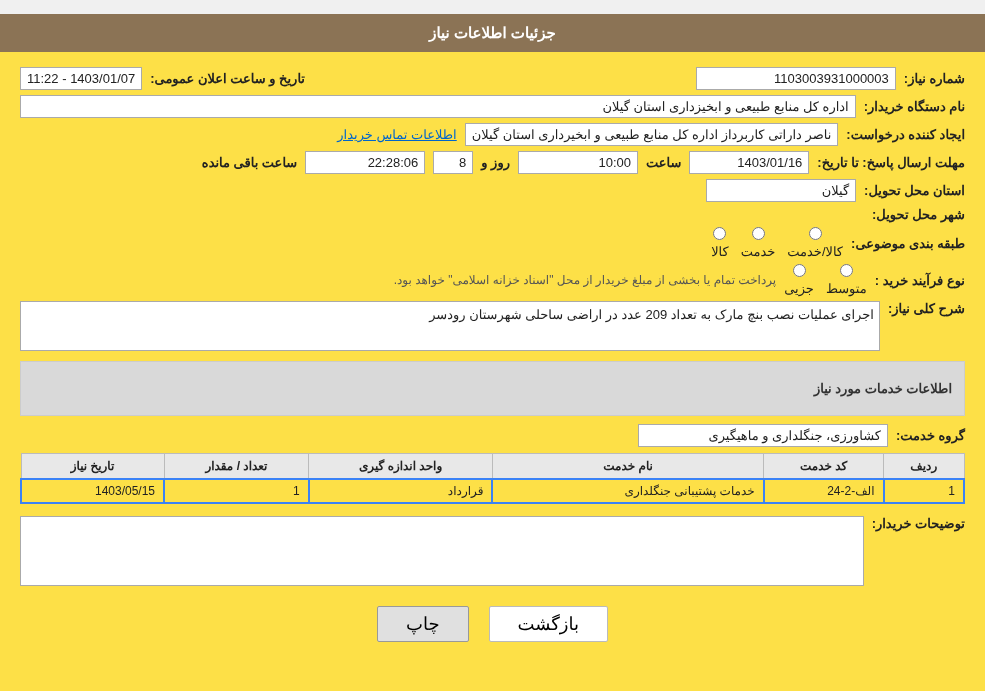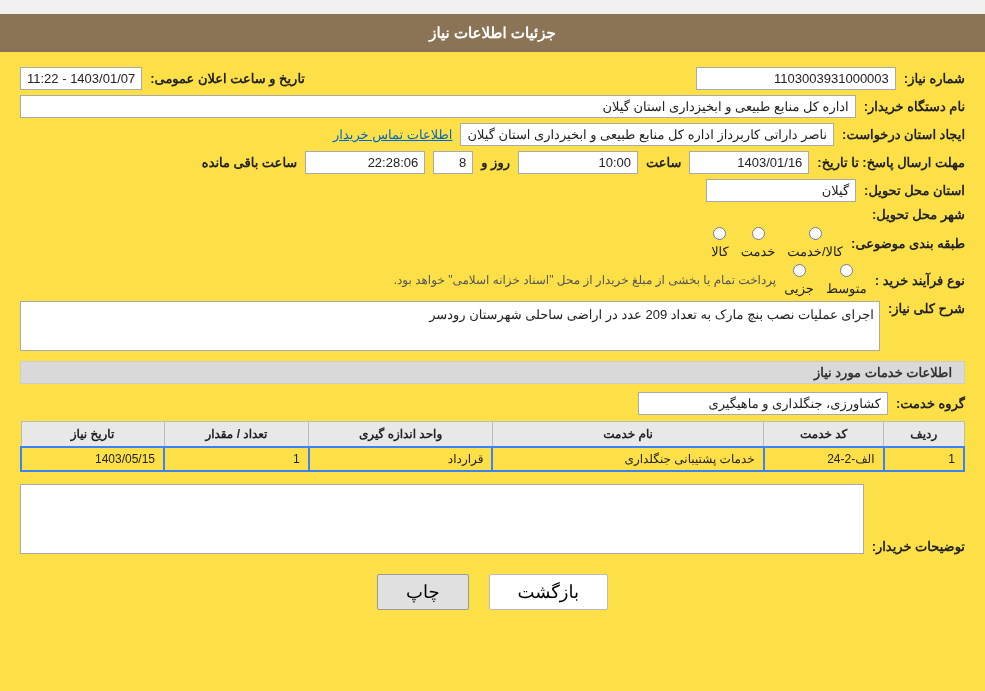--- a/index.html
+++ b/index.html
@@ -156,7 +156,7 @@
     </div>
 
     <div class="field-row">
-      <span class="shrink-label">ایجاد استان درخواست:</span>
+      <span class="shrink-label">ایجاد کننده درخواست:</span>
       <span class="input-box" style="min-width:320px;">ناصر  داراتی کاربرداز اداره کل منابع طبیعی و ابخیرداری استان گیلان</span>
       <span class="link-text">اطلاعات تماس خریدار</span>
     </div>

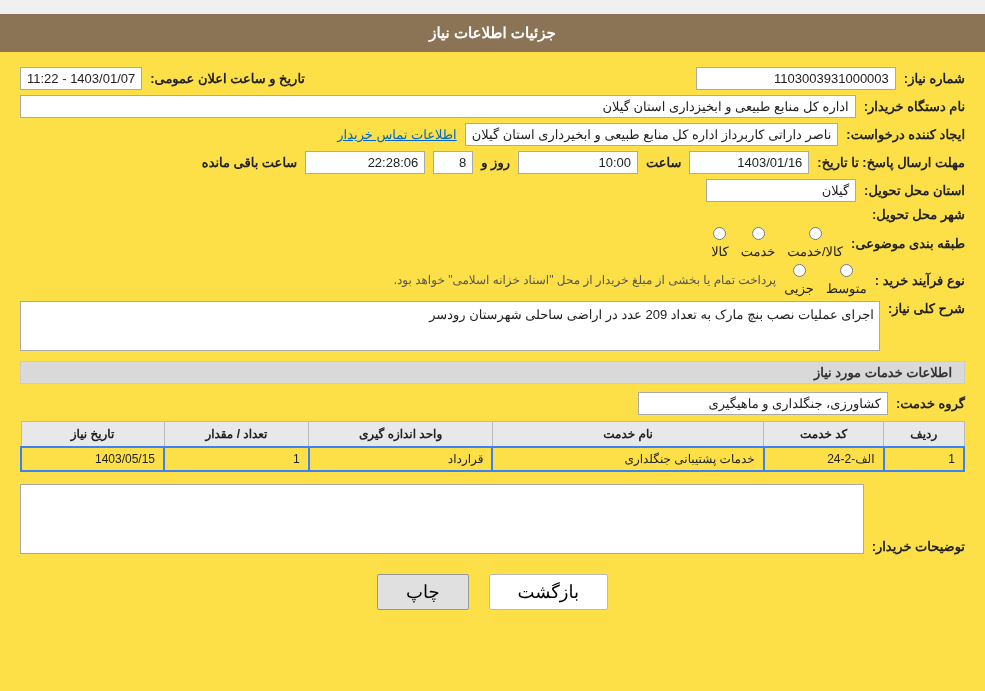--- a/index.html
+++ b/index.html
@@ -31,7 +31,7 @@
       background: #d9d9d9;
       color: #333;
       font-weight: bold;
-      padding: 3px 12px;
+      padding: 19px 12px;
       margin: 10px 0 8px 0;
       font-size: 13px;
       border: 1px solid #ccc;

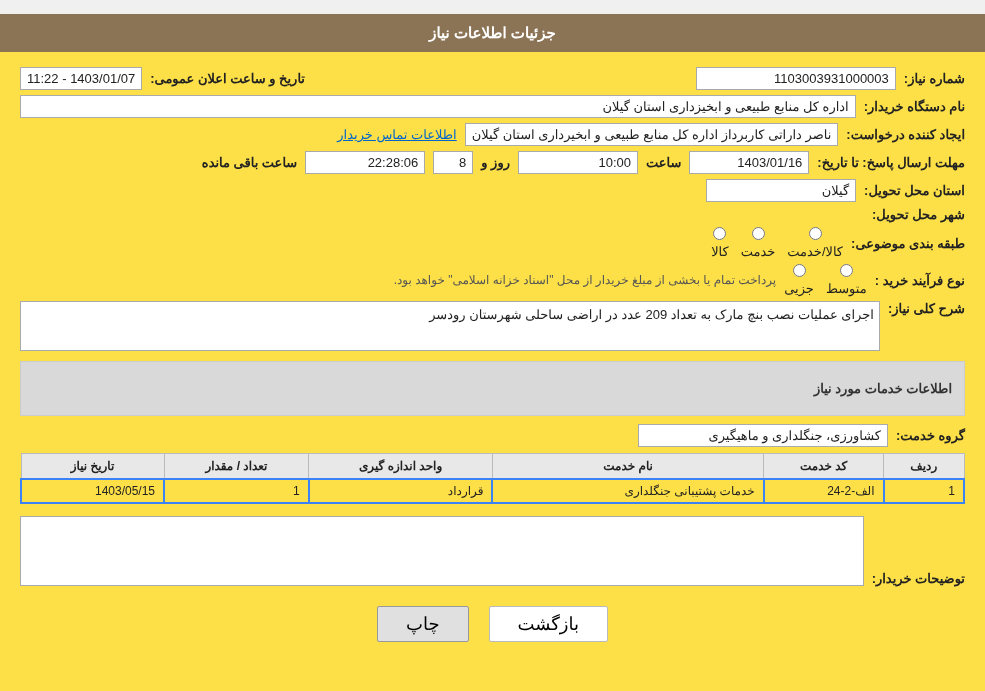--- a/index.html
+++ b/index.html
@@ -251,7 +251,7 @@
         </tbody>
     </table>
 
-    <div class="field-row" style="align-items:flex-end; margin-top:12px;">
+    <div class="field-row" style="align-items:flex-start; margin-top:12px;">
       <span class="shrink-label">توضیحات خریدار:</span>
       <textarea class="textarea-box grow-field" style=""></textarea>
     </div>

